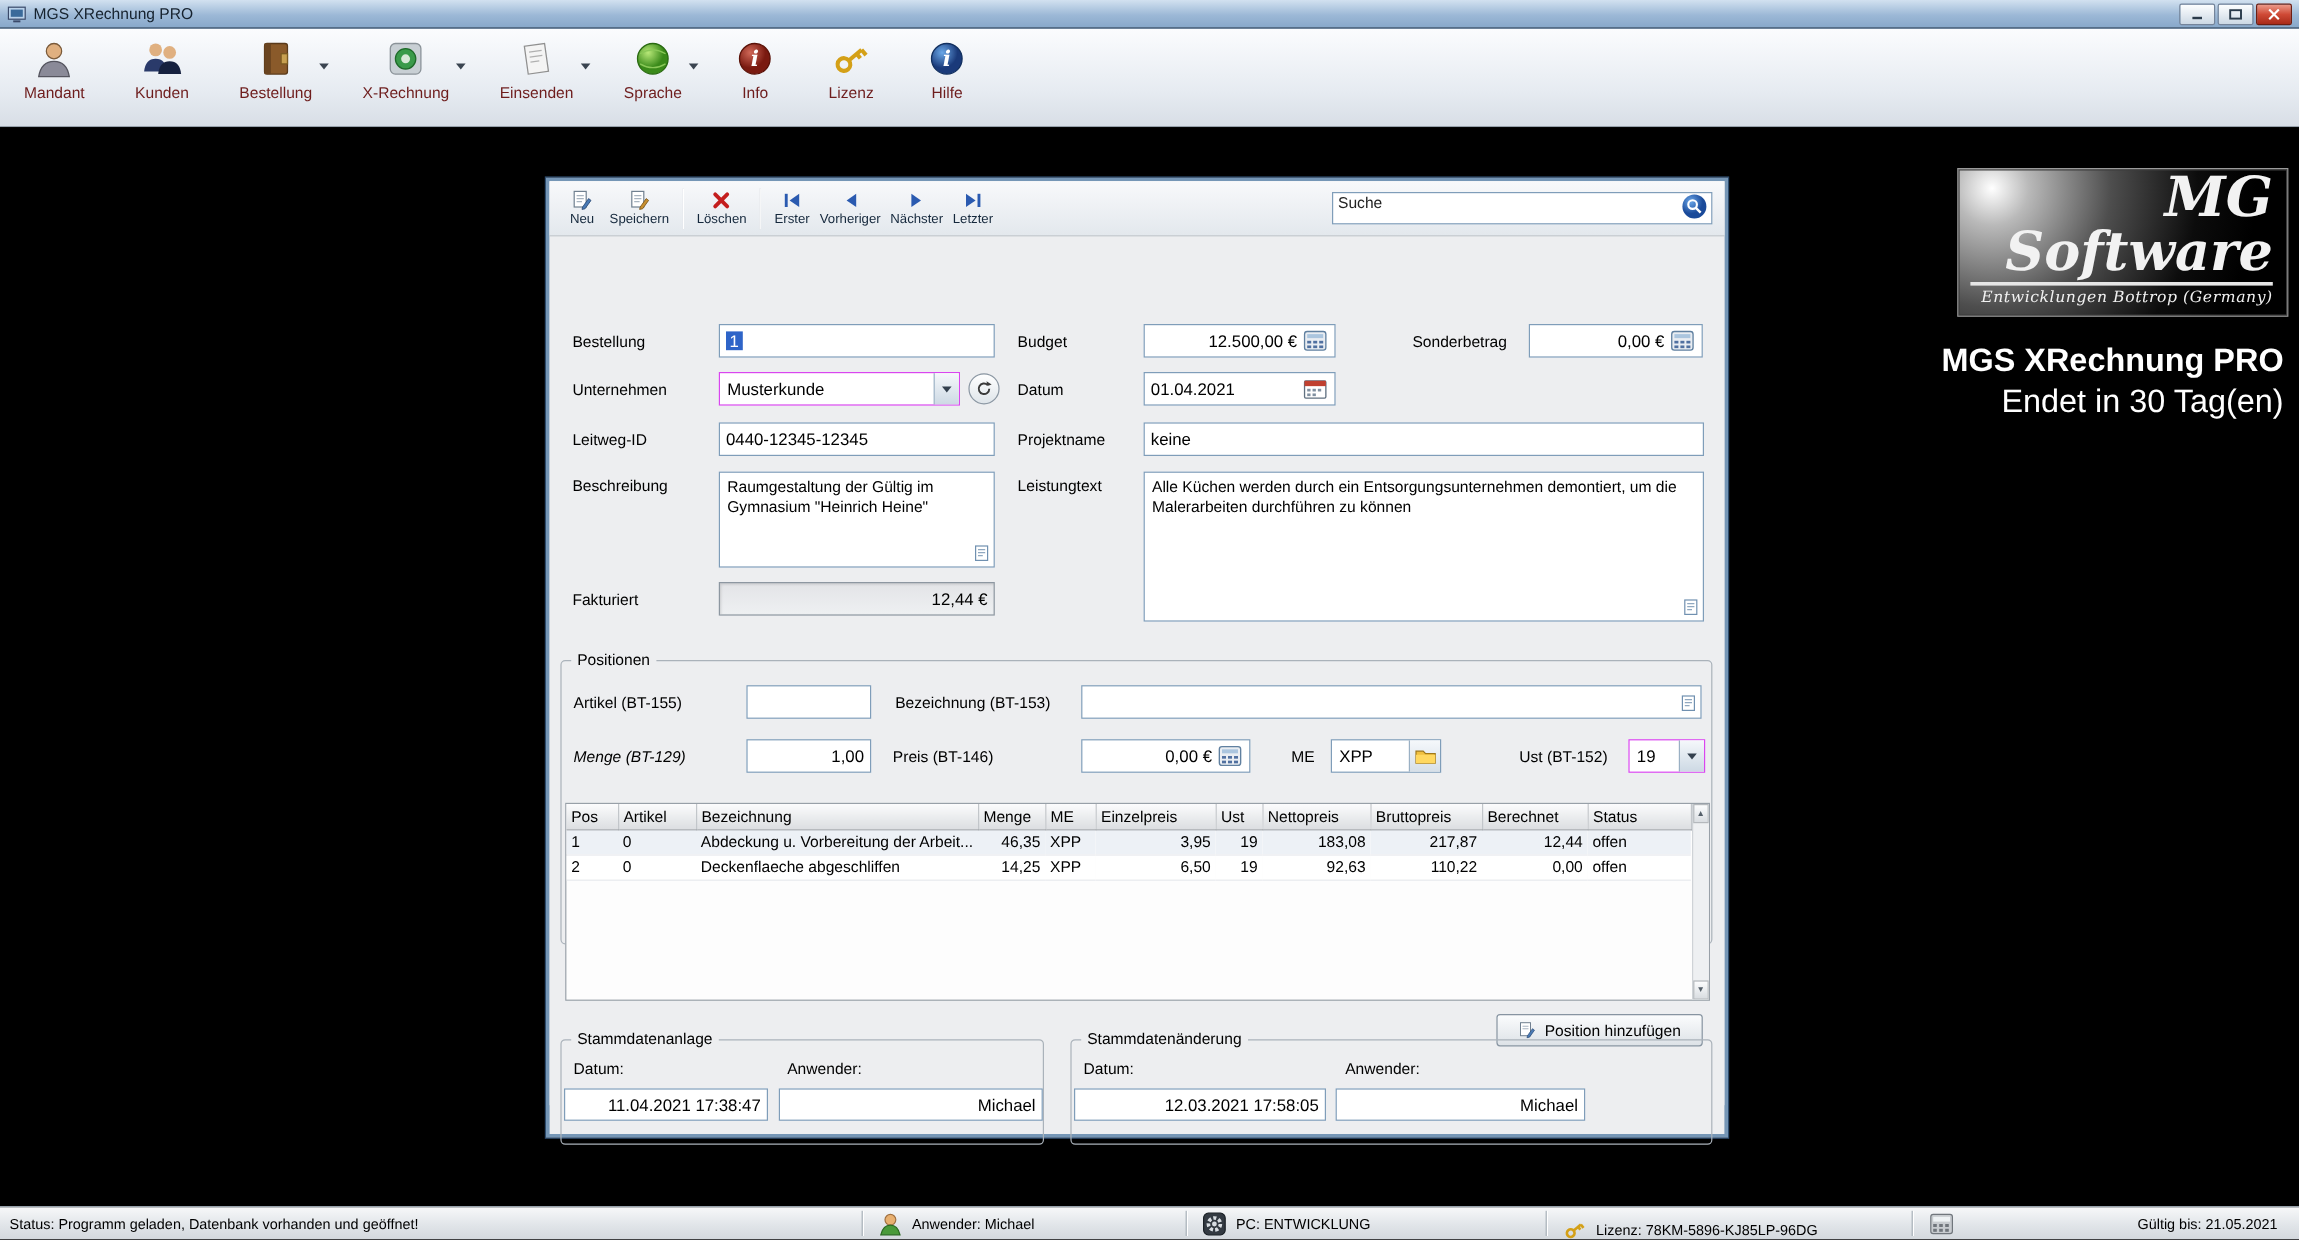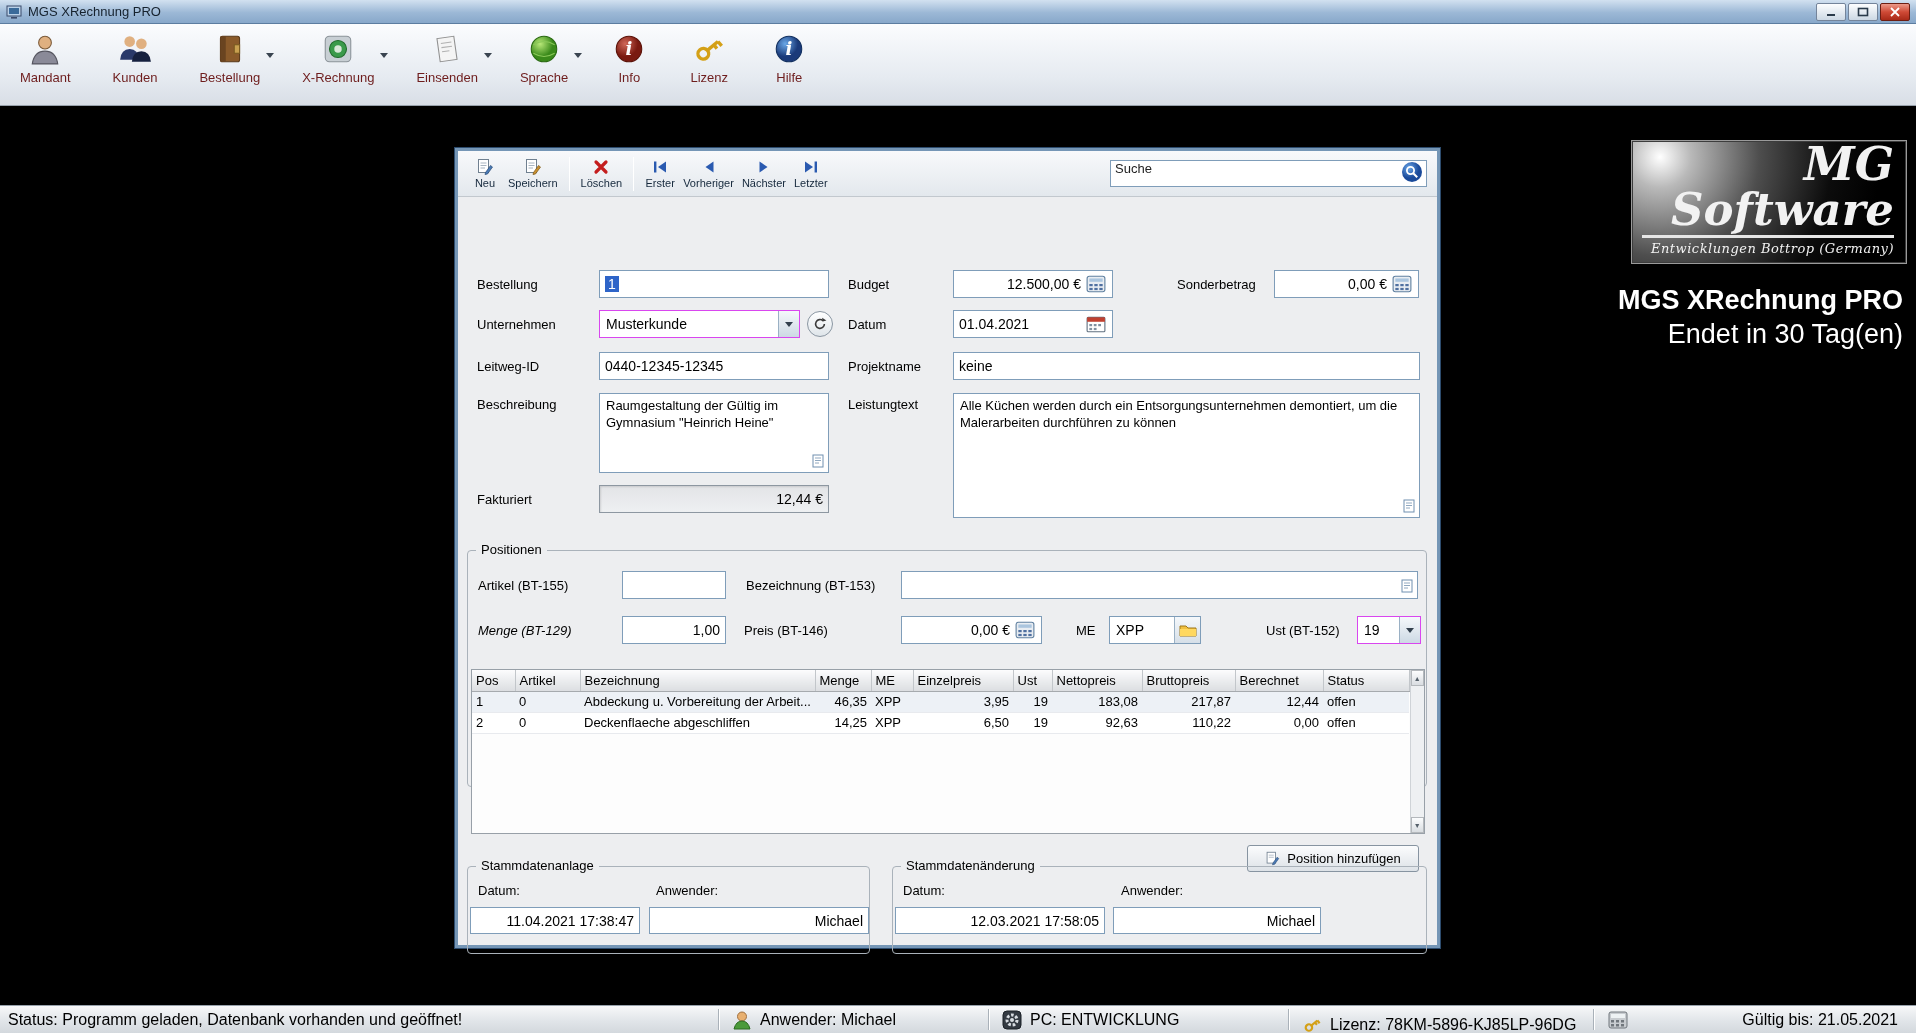--- a/index.html
+++ b/index.html
@@ -122,7 +122,7 @@
 
   
   .statusbar { position:absolute; left:0; right:0; bottom:0; height:28px;
-    background:linear-gradient(#f7f8f9,#e1e5e9 55%,#d3d8dd); border-top:1px solid #97a1ab; font-size:16px; }
+    background:linear-gradient(#f7f8f9,#e1e5e9 55%,#d3d8dd); border-top:1px solid #97a1ab; font-size:12px; }
   .sb-item { position:absolute; top:0; bottom:0; display:flex; align-items:center; gap:8px; white-space:nowrap; }
   .sb-sep { position:absolute; top:3px; bottom:3px; width:1px; background:#a9b1b9; box-shadow:1px 0 0 #fff; }
   .sb-ic20 { width:20px; height:20px; } .sb-ic20 svg { width:20px; height:20px; }

